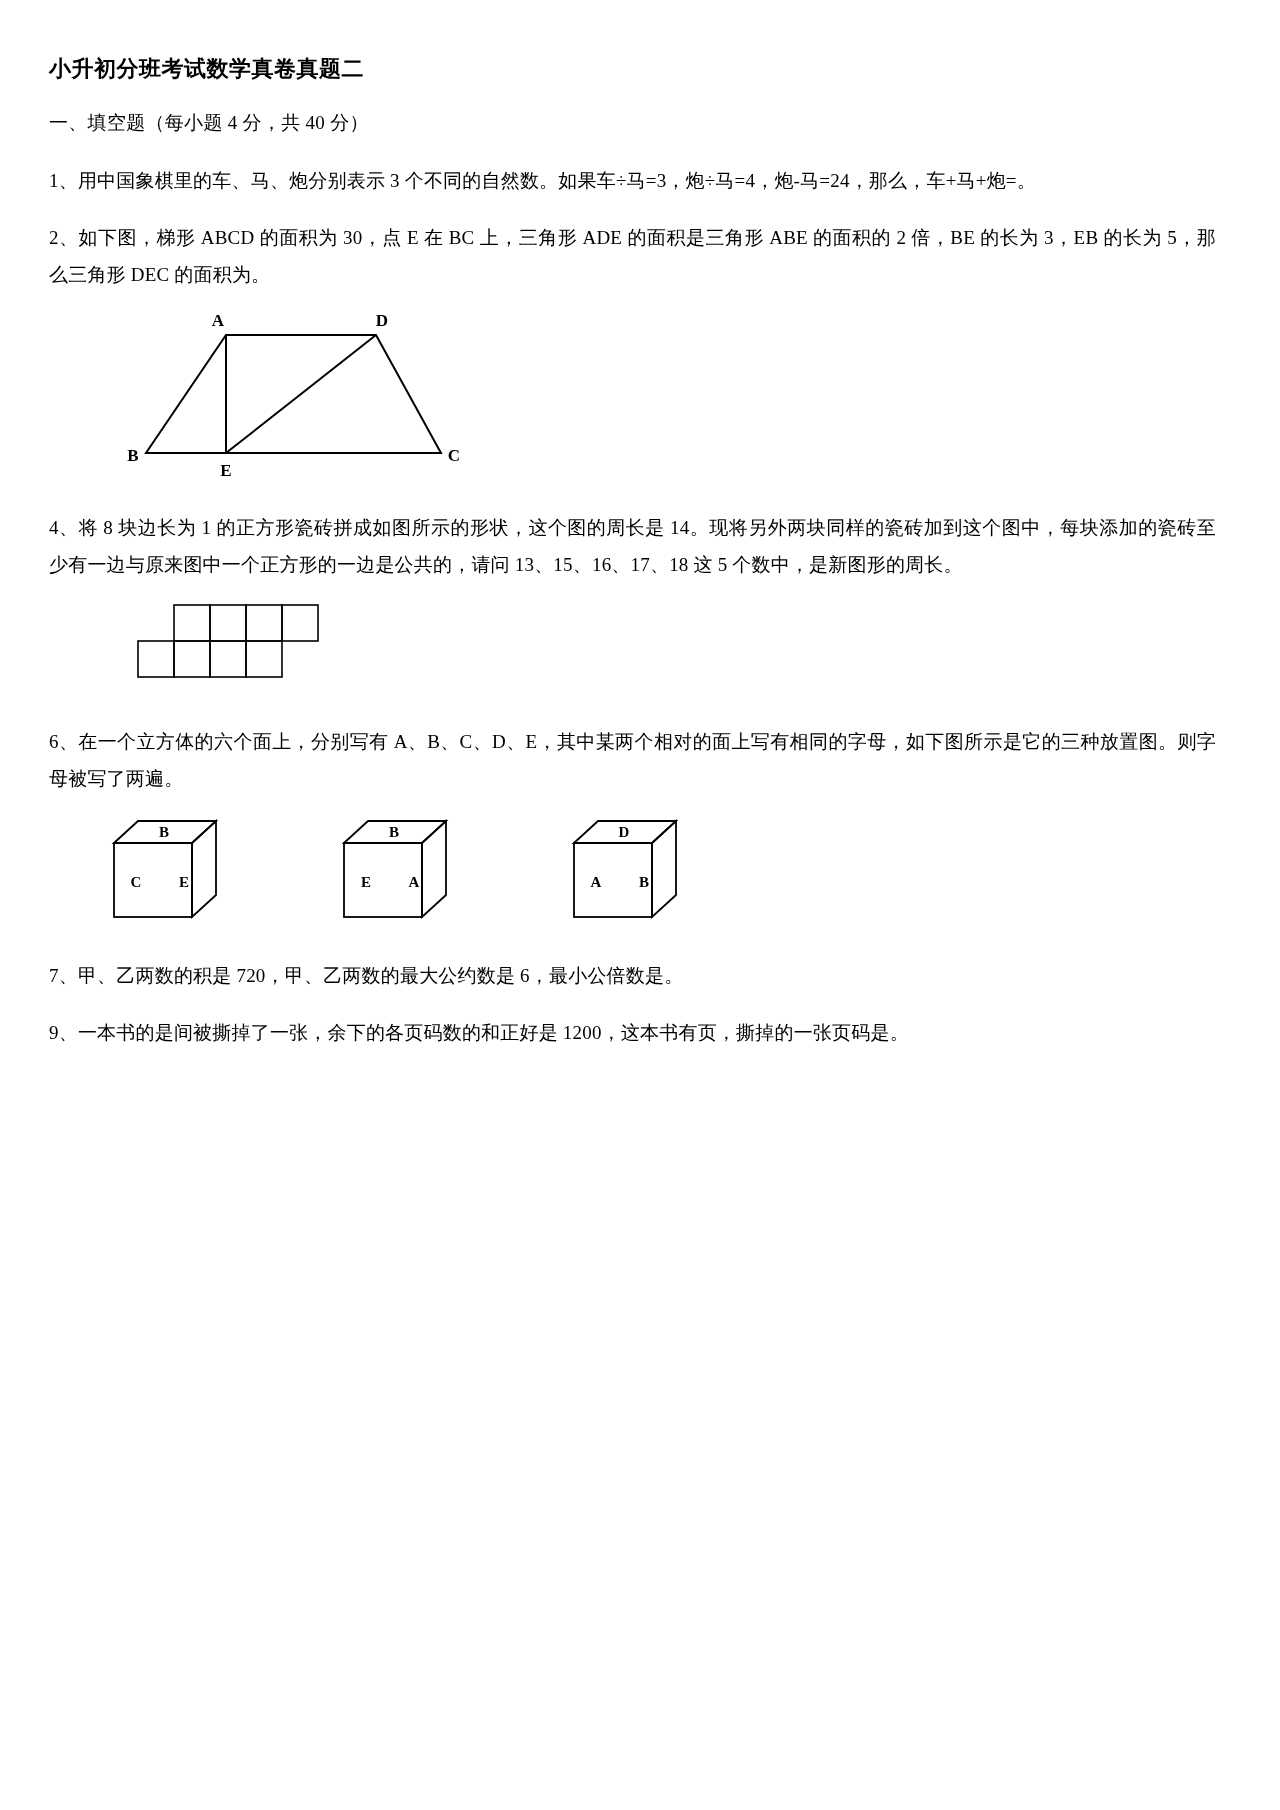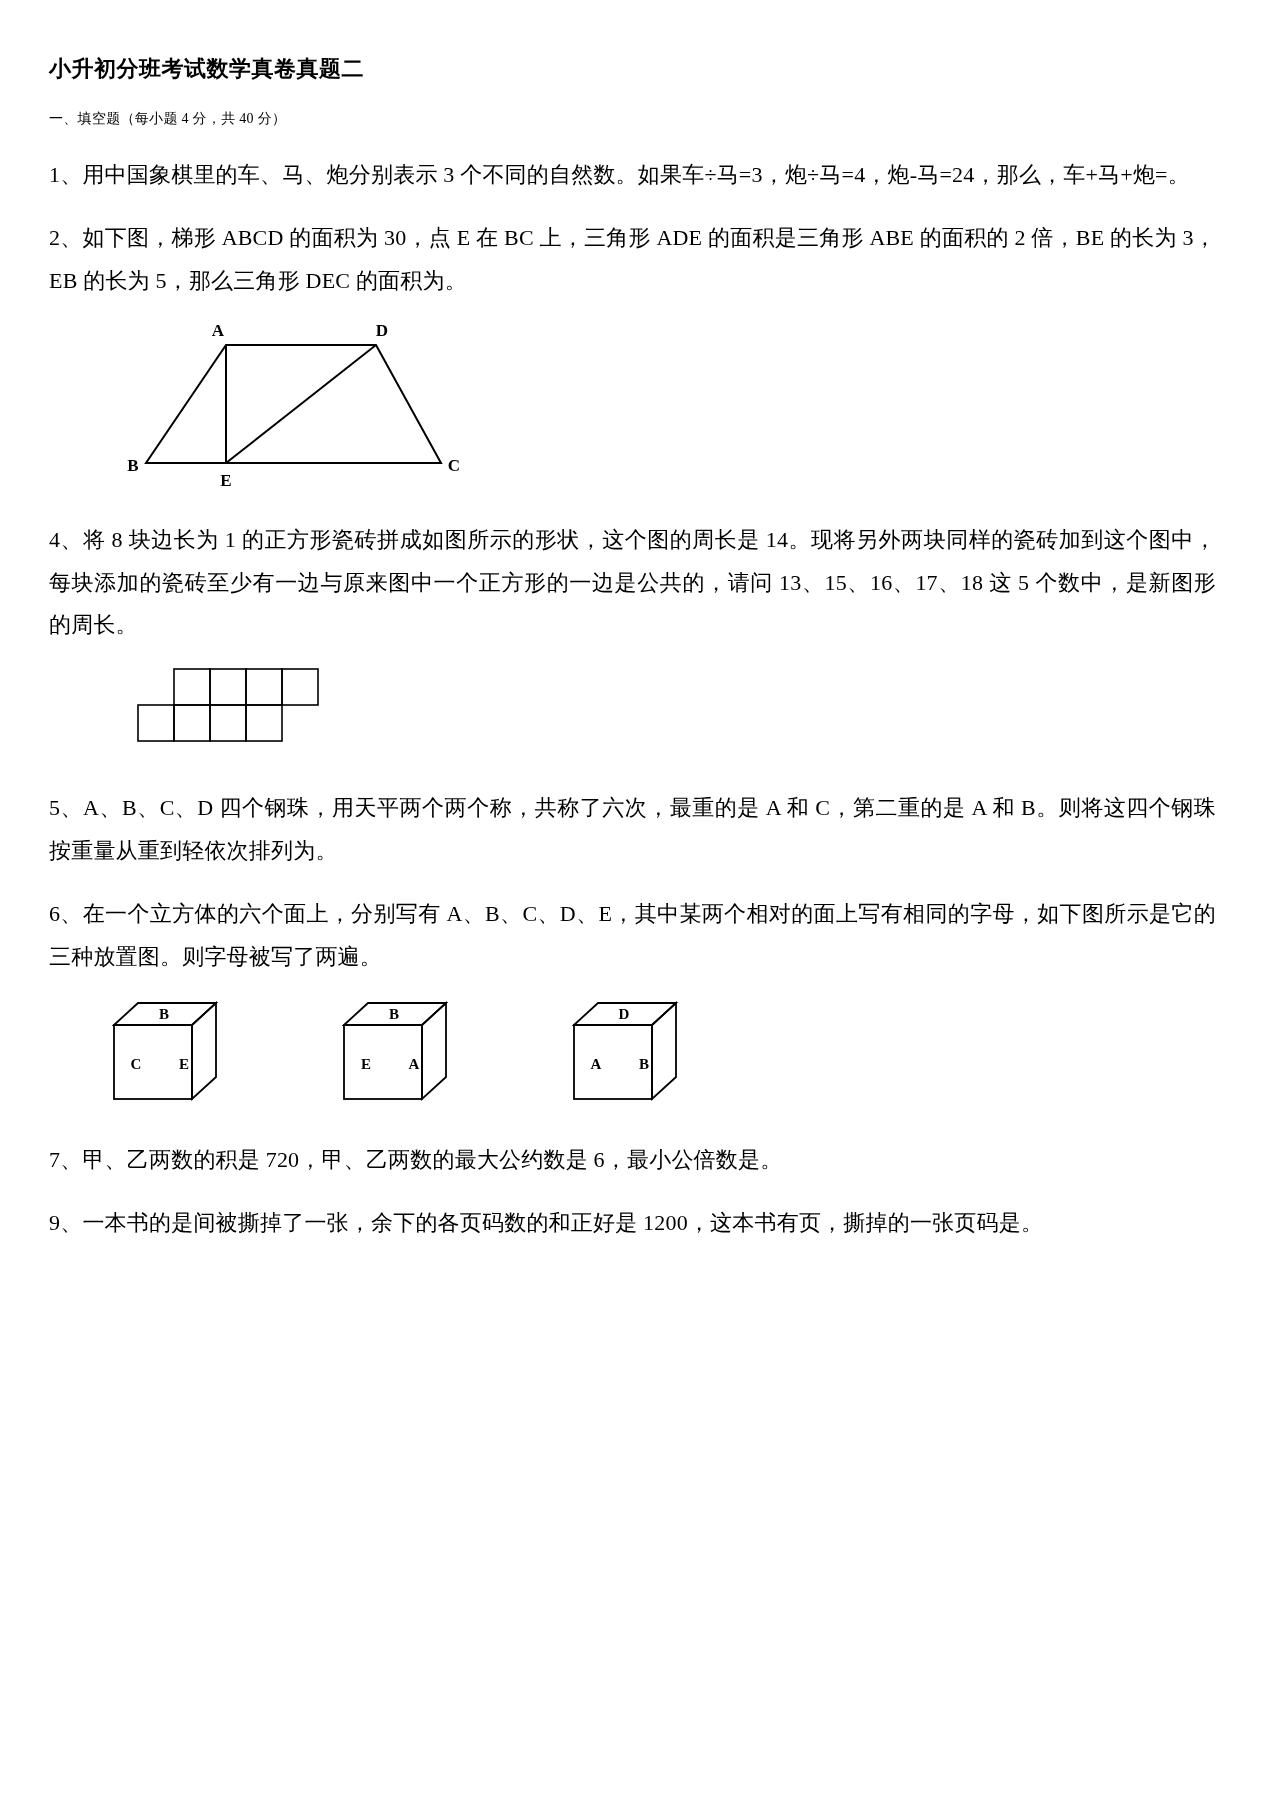--- a/index.html
+++ b/index.html
@@ -31,7 +31,7 @@
     color: #000;
   }
   .section-head {
-    font-size: 14px;
+    font-size: 19px;
     margin: 0 0 26px 3px;
     letter-spacing: 0.3px;
   }

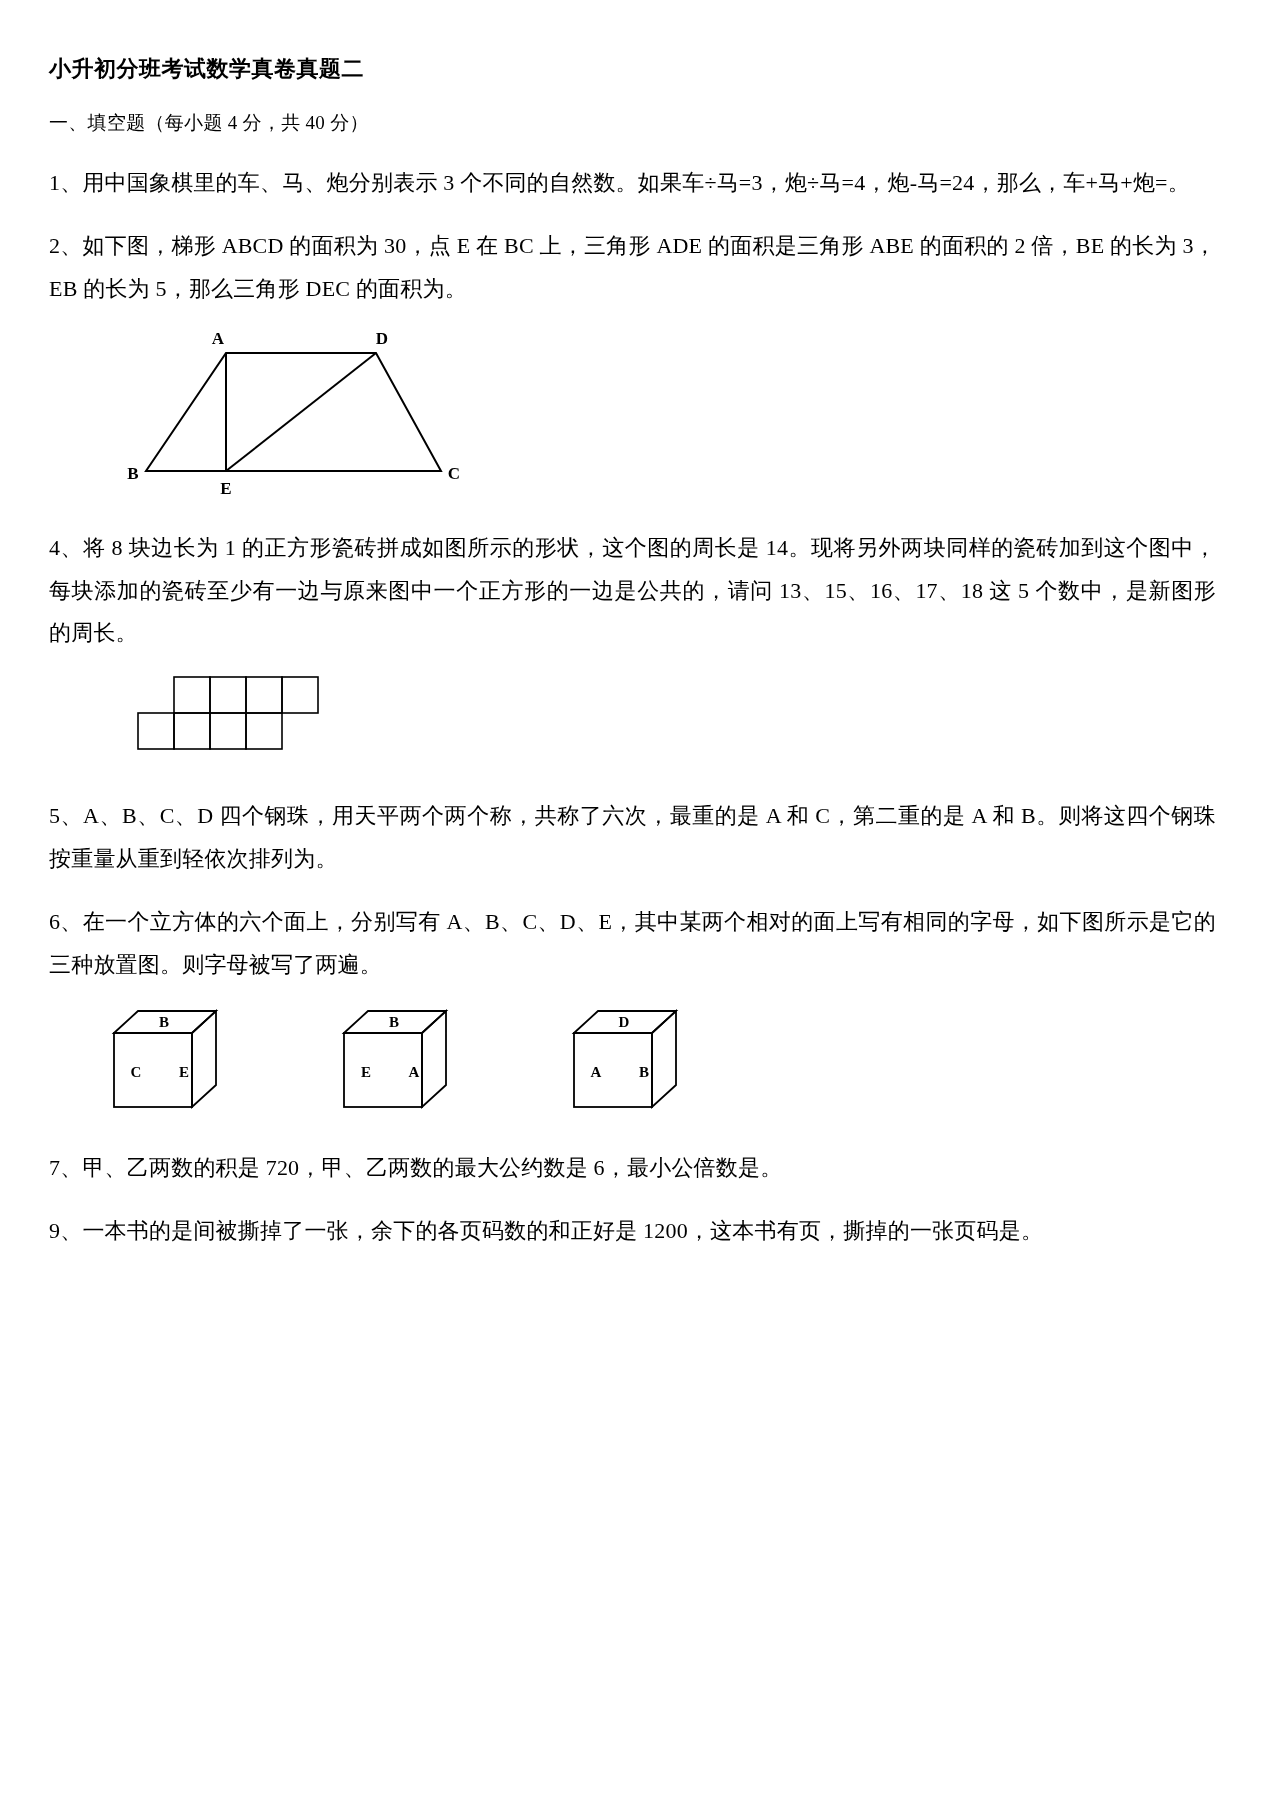--- a/index.html
+++ b/index.html
@@ -36,7 +36,7 @@
     letter-spacing: 0.3px;
   }
   .q {
-    font-size: 22px;
+    font-size: 19px;
     line-height: 1.95;
     margin: 0 0 20px 3px;
     text-align: justify;

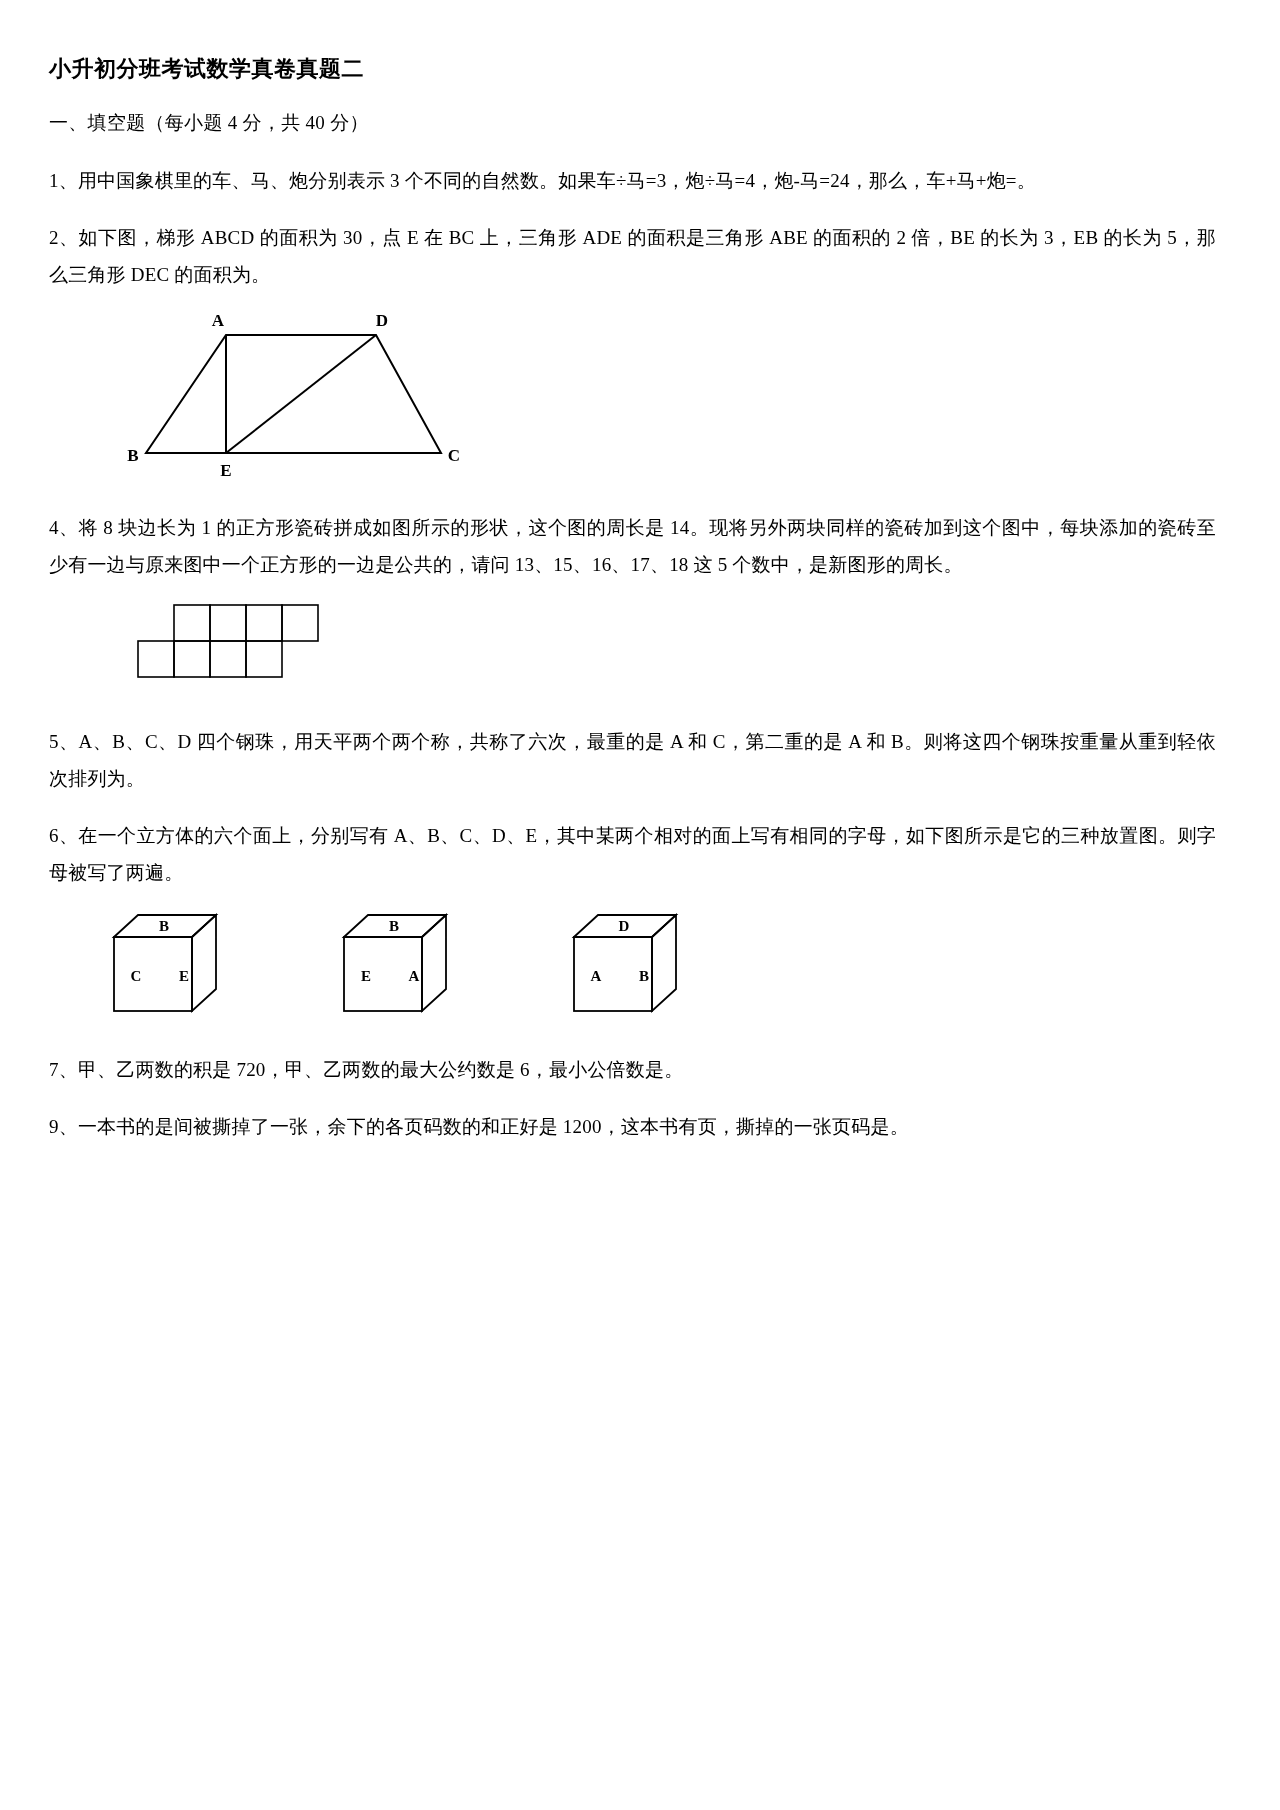--- a/index.html
+++ b/index.html
@@ -129,7 +129,6 @@
     </svg>
   </div>
 
-  <p class="q q-narrow">5、A、B、C、D 四个钢珠，用天平两个两个称，共称了六次，最重的是 A 和 C，第二重的是 A 和 B。则将这四个钢珠按重量从重到轻依次排列为。</p>
 
   <p class="q q-narrow">6、在一个立方体的六个面上，分别写有 A、B、C、D、E，其中某两个相对的面上写有相同的字母，如下图所示是它的三种放置图。则字母被写了两遍。</p>
 

